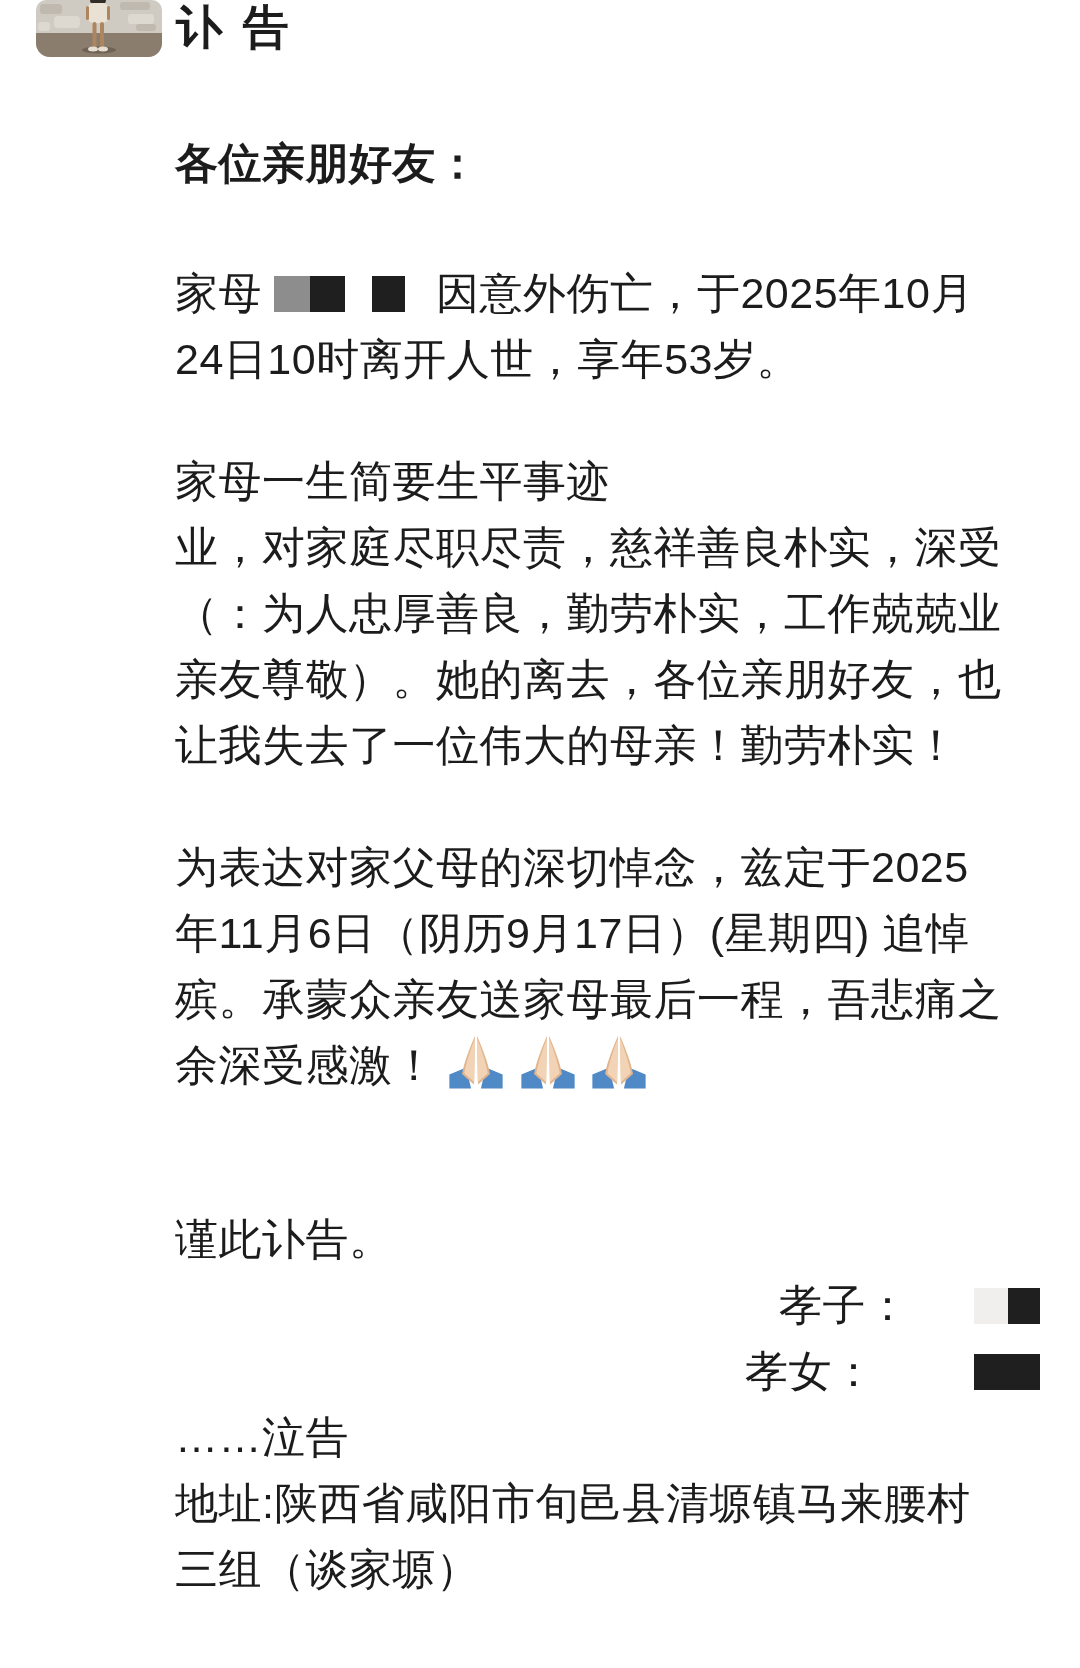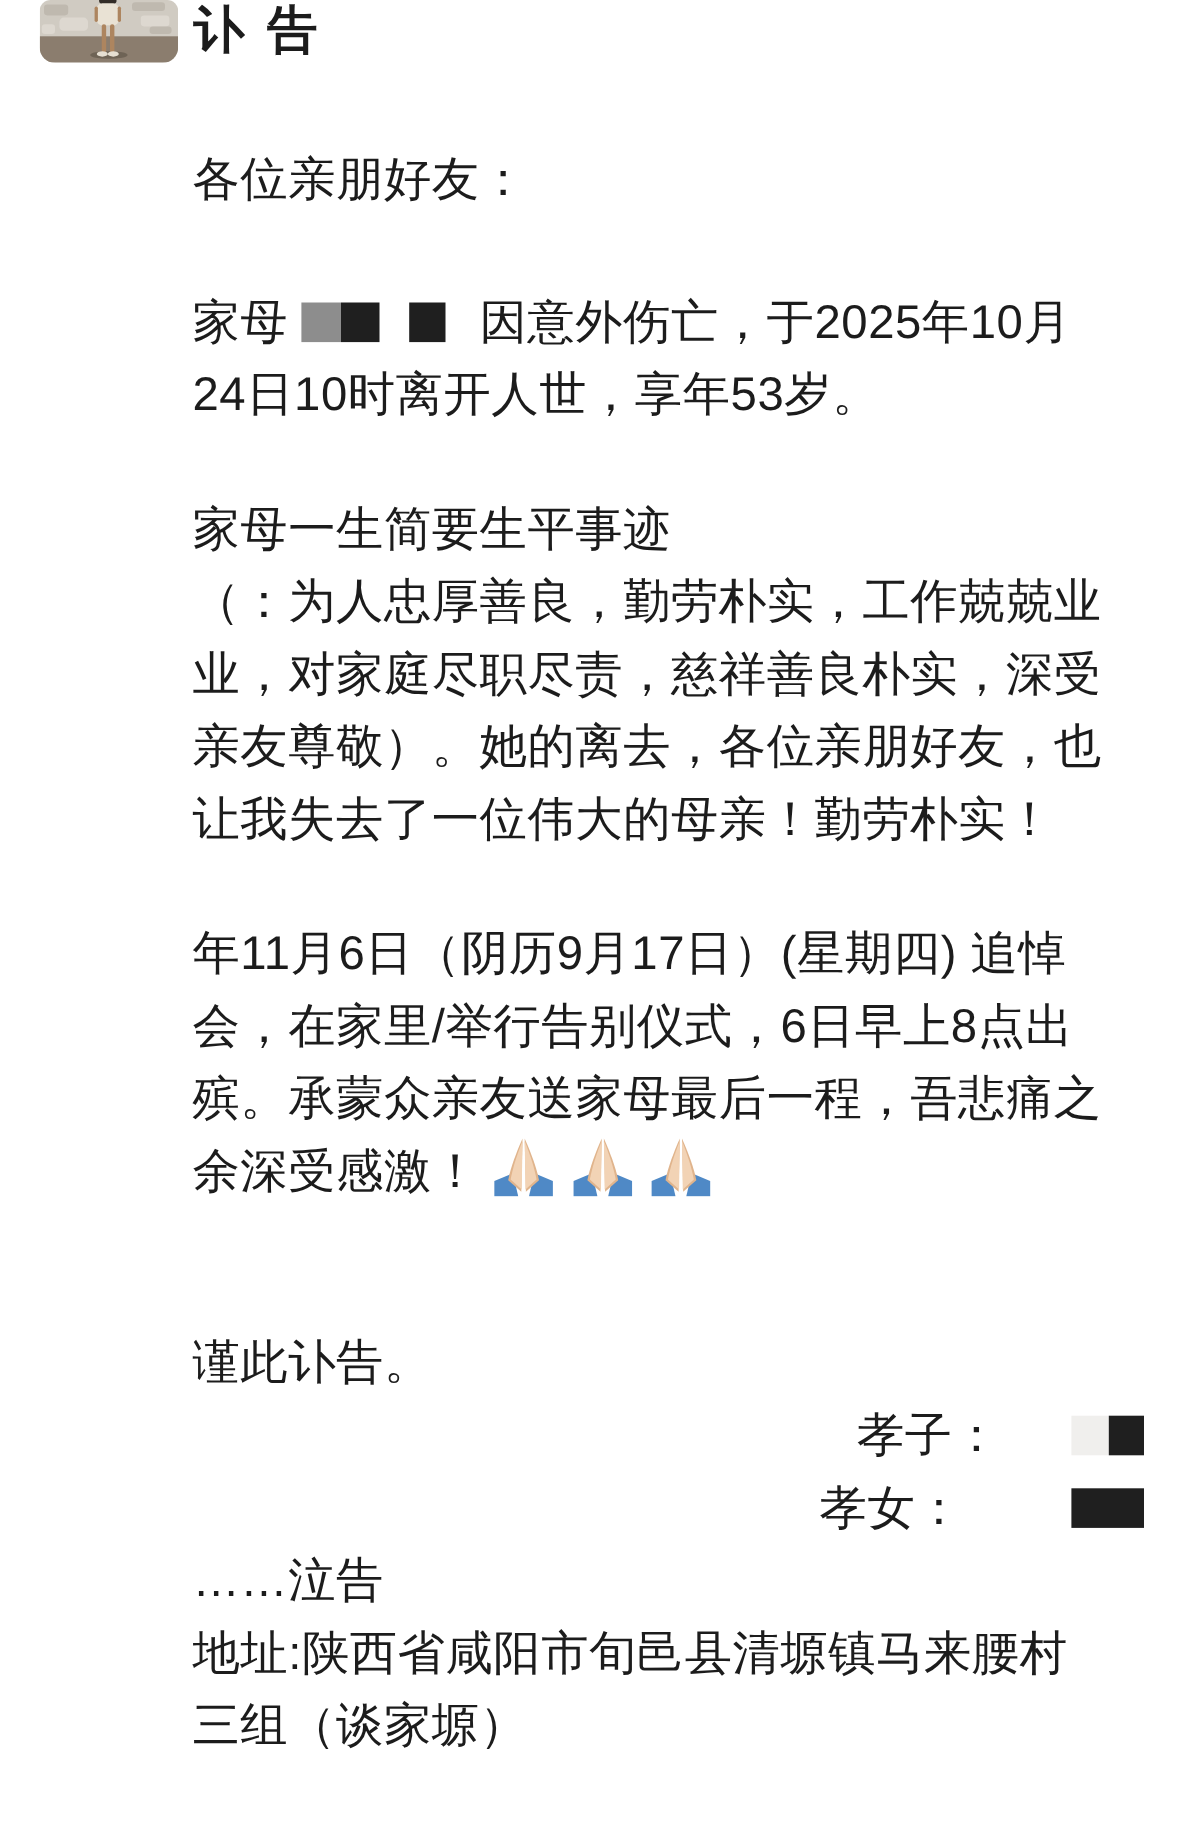--- a/index.html
+++ b/index.html
@@ -28,7 +28,7 @@
   
   .content{padding-left:175px;padding-right:40px;}
   .line{font-size:43px;line-height:66px;white-space:nowrap;letter-spacing:0.5px;}
-  .salutation{margin-top:72px;}
+  .salutation{margin-top:72px;font-weight:bold;}
   .para-death{margin-top:64px;}
   .para-bio{margin-top:56px;}
   .para-funeral{margin-top:56px;}

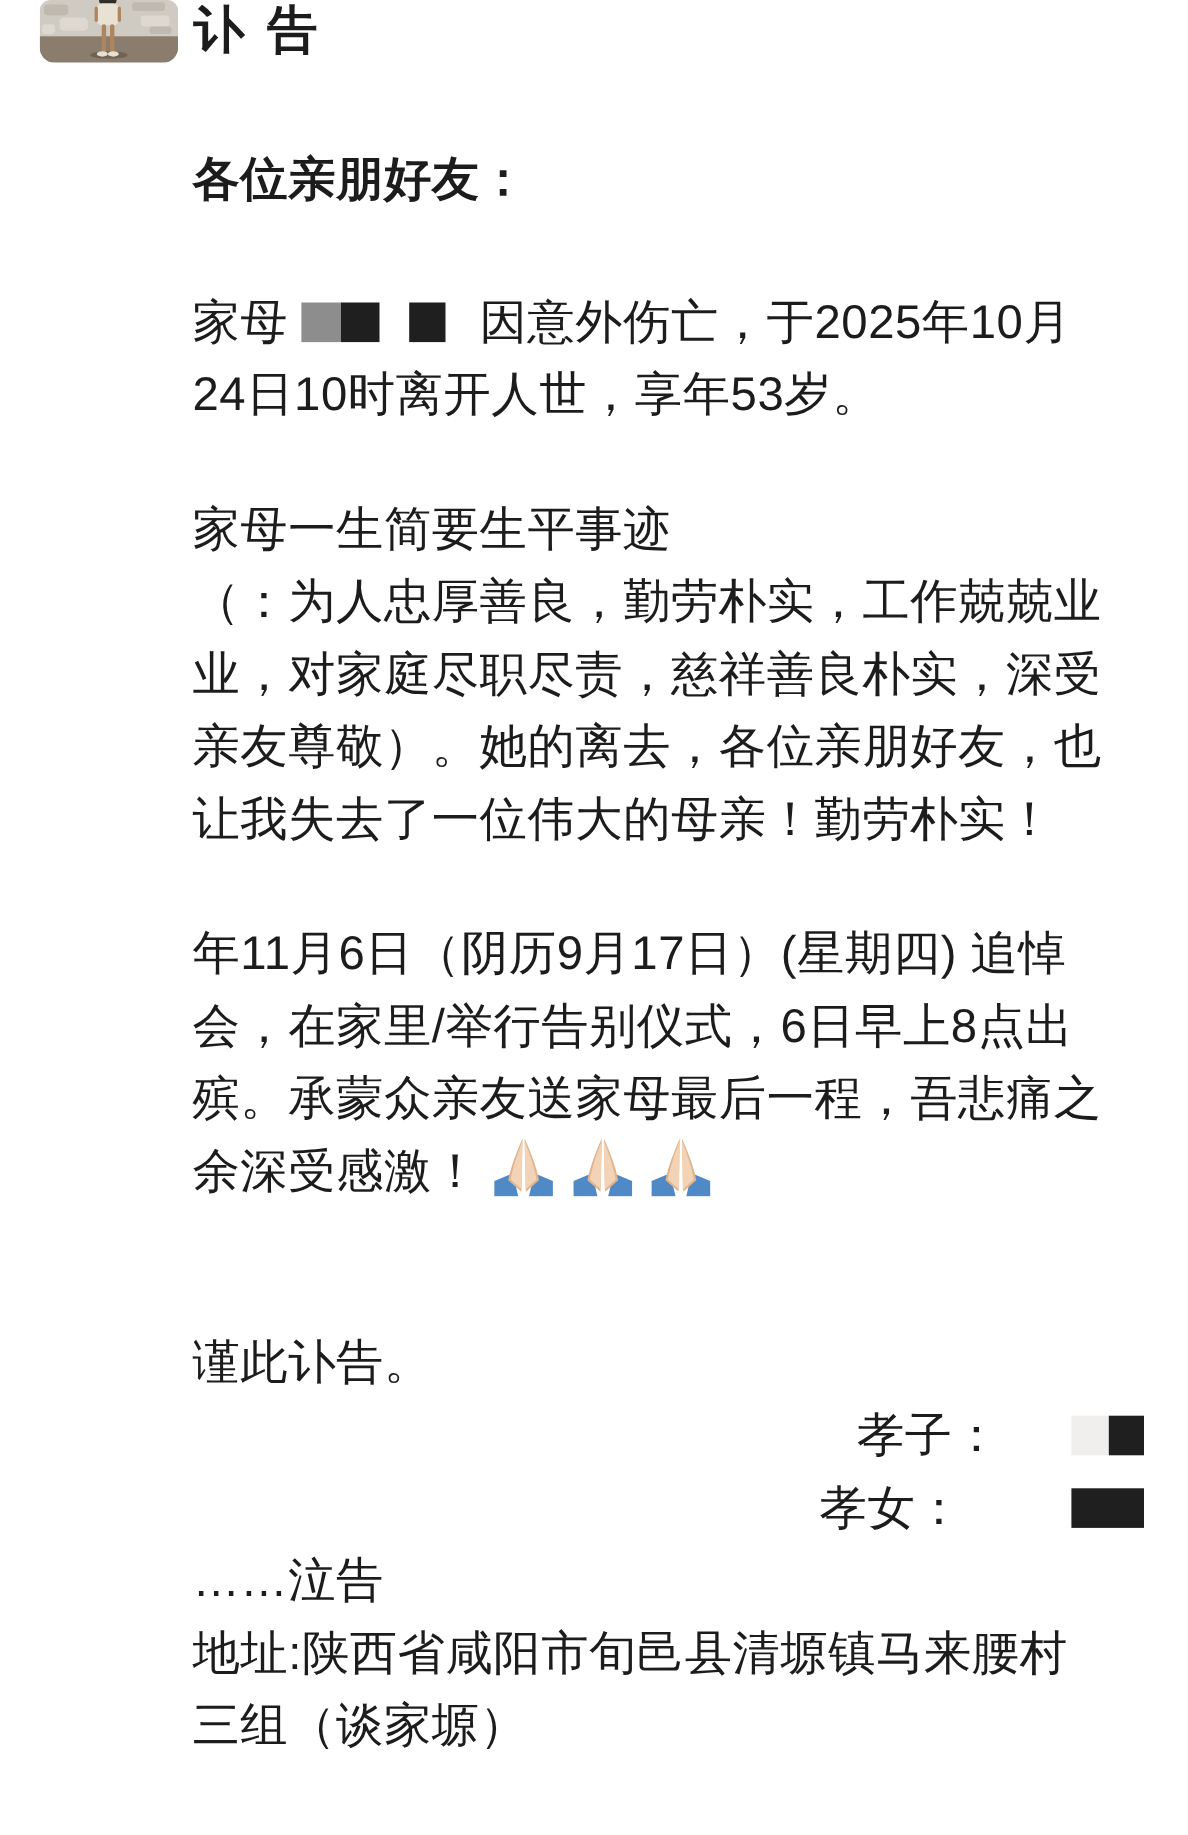--- a/index.html
+++ b/index.html
@@ -106,8 +106,8 @@
 
     <div class="para-bio">
       <div class="line">家母一生简要生平事迹</div>
+      <div class="line">业，对家庭尽职尽责，慈祥善良朴实，深受</div>
       <div class="line">（：为人忠厚善良，勤劳朴实，工作兢兢业</div>
-      <div class="line">业，对家庭尽职尽责，慈祥善良朴实，深受</div>
       <div class="line">亲友尊敬）。她的离去，各位亲朋好友，也</div>
       <div class="line">让我失去了一位伟大的母亲！勤劳朴实！</div>
     </div>

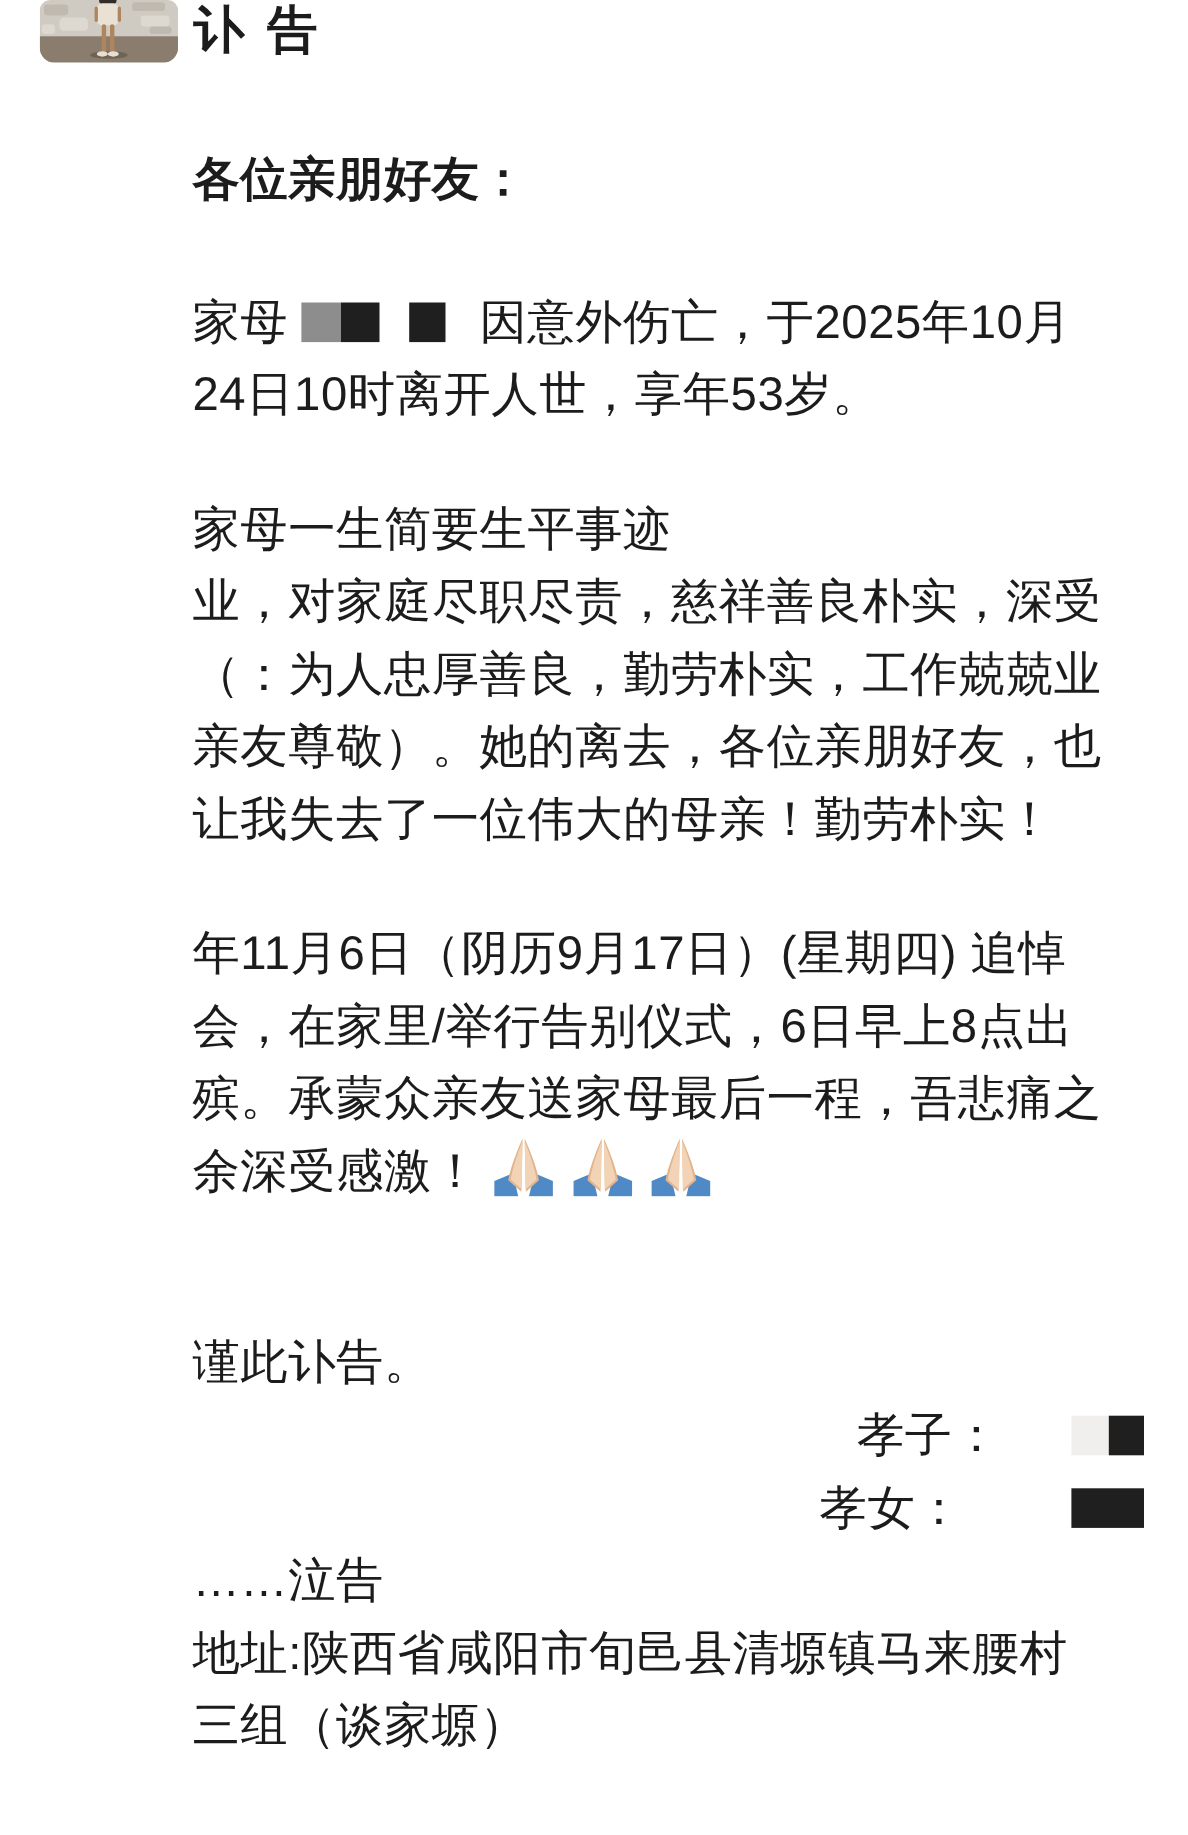--- a/index.html
+++ b/index.html
@@ -113,6 +113,7 @@
     </div>
 
     <div class="para-funeral">
+      <div class="line">为表达对家父母的深切悼念，兹定于2025</div>
       <div class="line">年11月6日（阴历9月17日）(星期四) 追悼</div>
       <div class="line">会，在家里/举行告别仪式，6日早上8点出</div>
       <div class="line">殡。承蒙众亲友送家母最后一程，吾悲痛之</div>

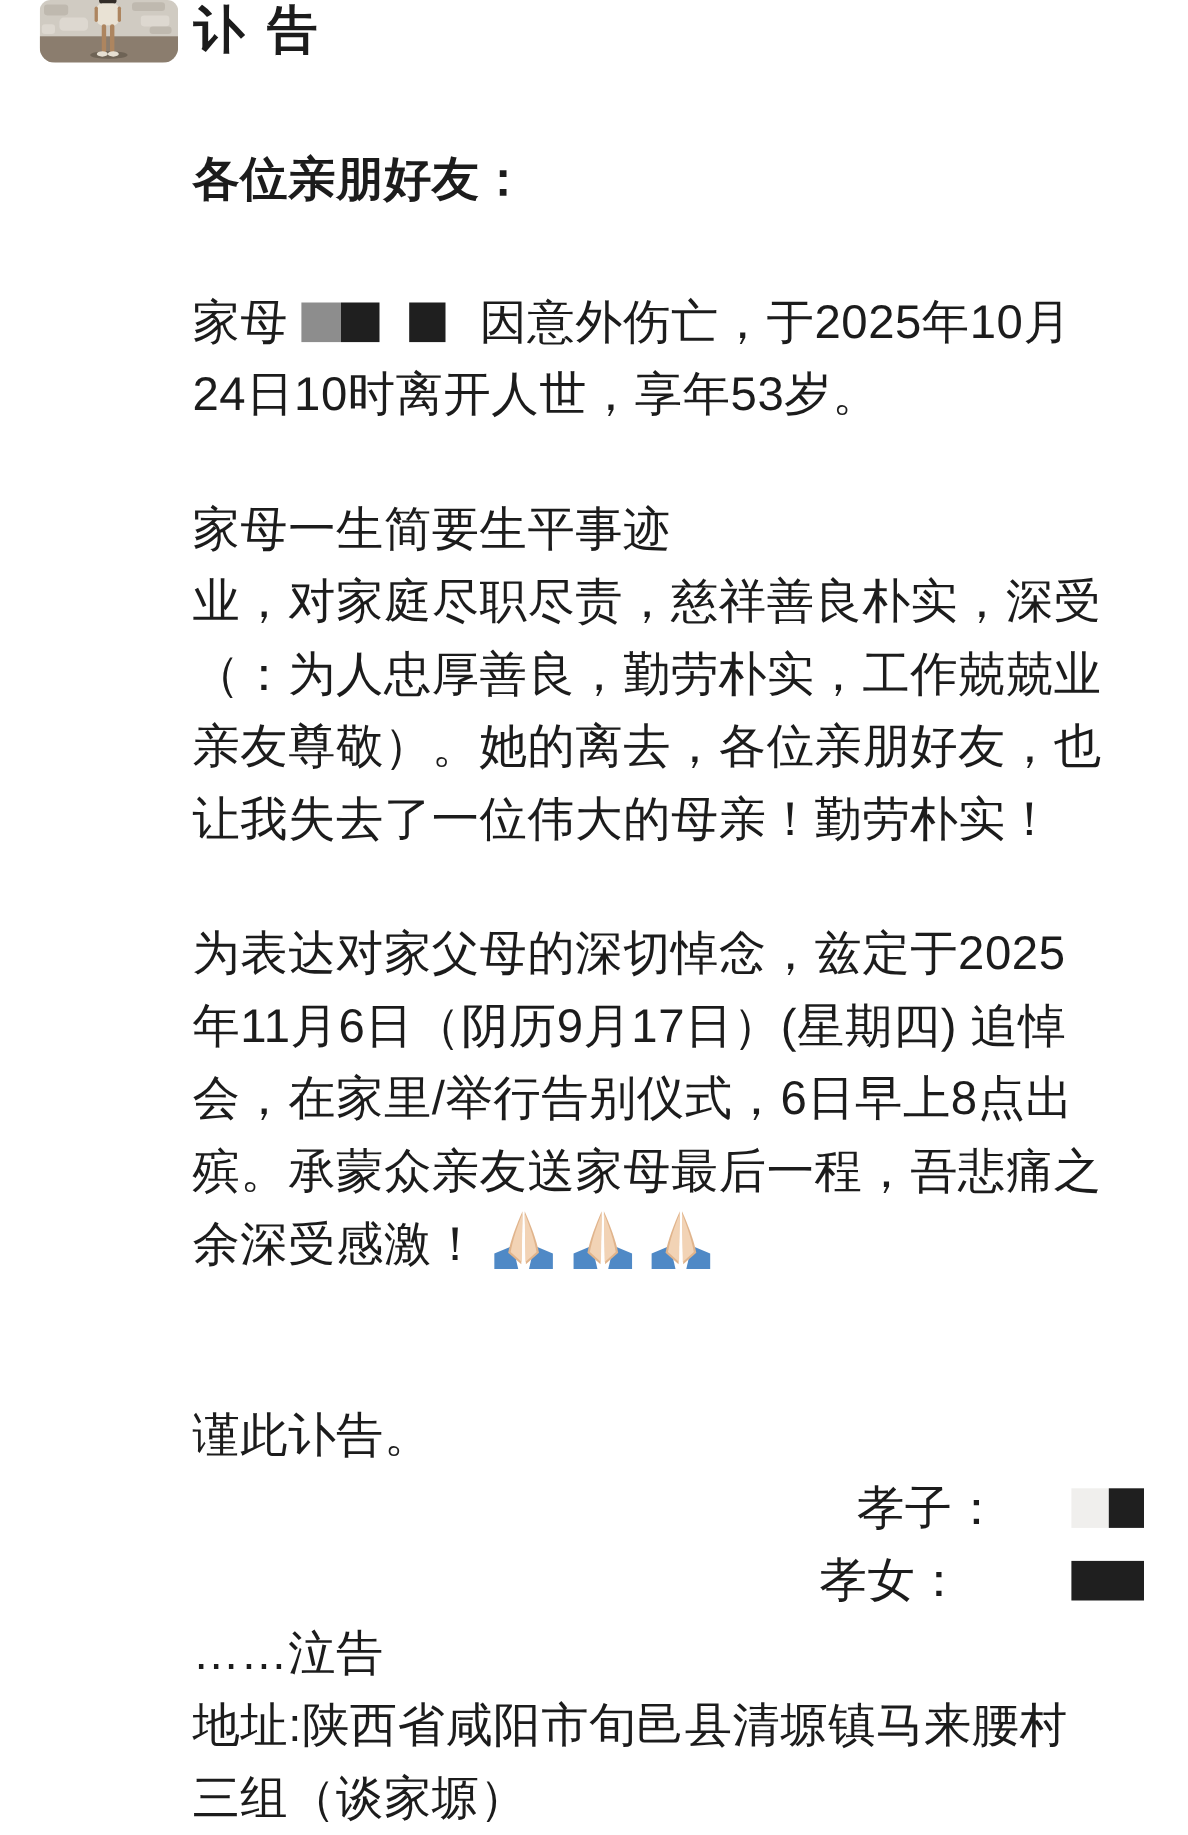--- a/index.html
+++ b/index.html
@@ -115,7 +115,6 @@
     <div class="para-funeral">
       <div class="line">为表达对家父母的深切悼念，兹定于2025</div>
       <div class="line">年11月6日（阴历9月17日）(星期四) 追悼</div>
-      <div class="line">会，在家里/举行告别仪式，6日早上8点出</div>
       <div class="line">殡。承蒙众亲友送家母最后一程，吾悲痛之</div>
       <div class="line">
         <span>余深受感激！</span>

